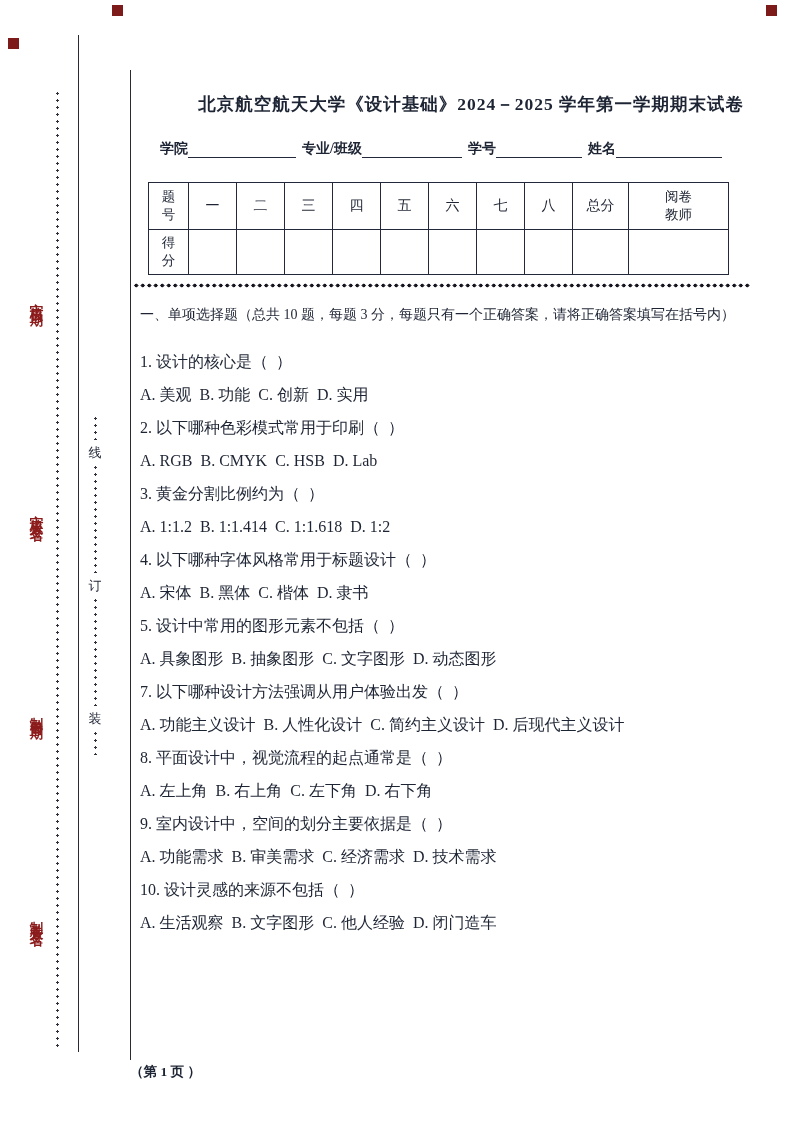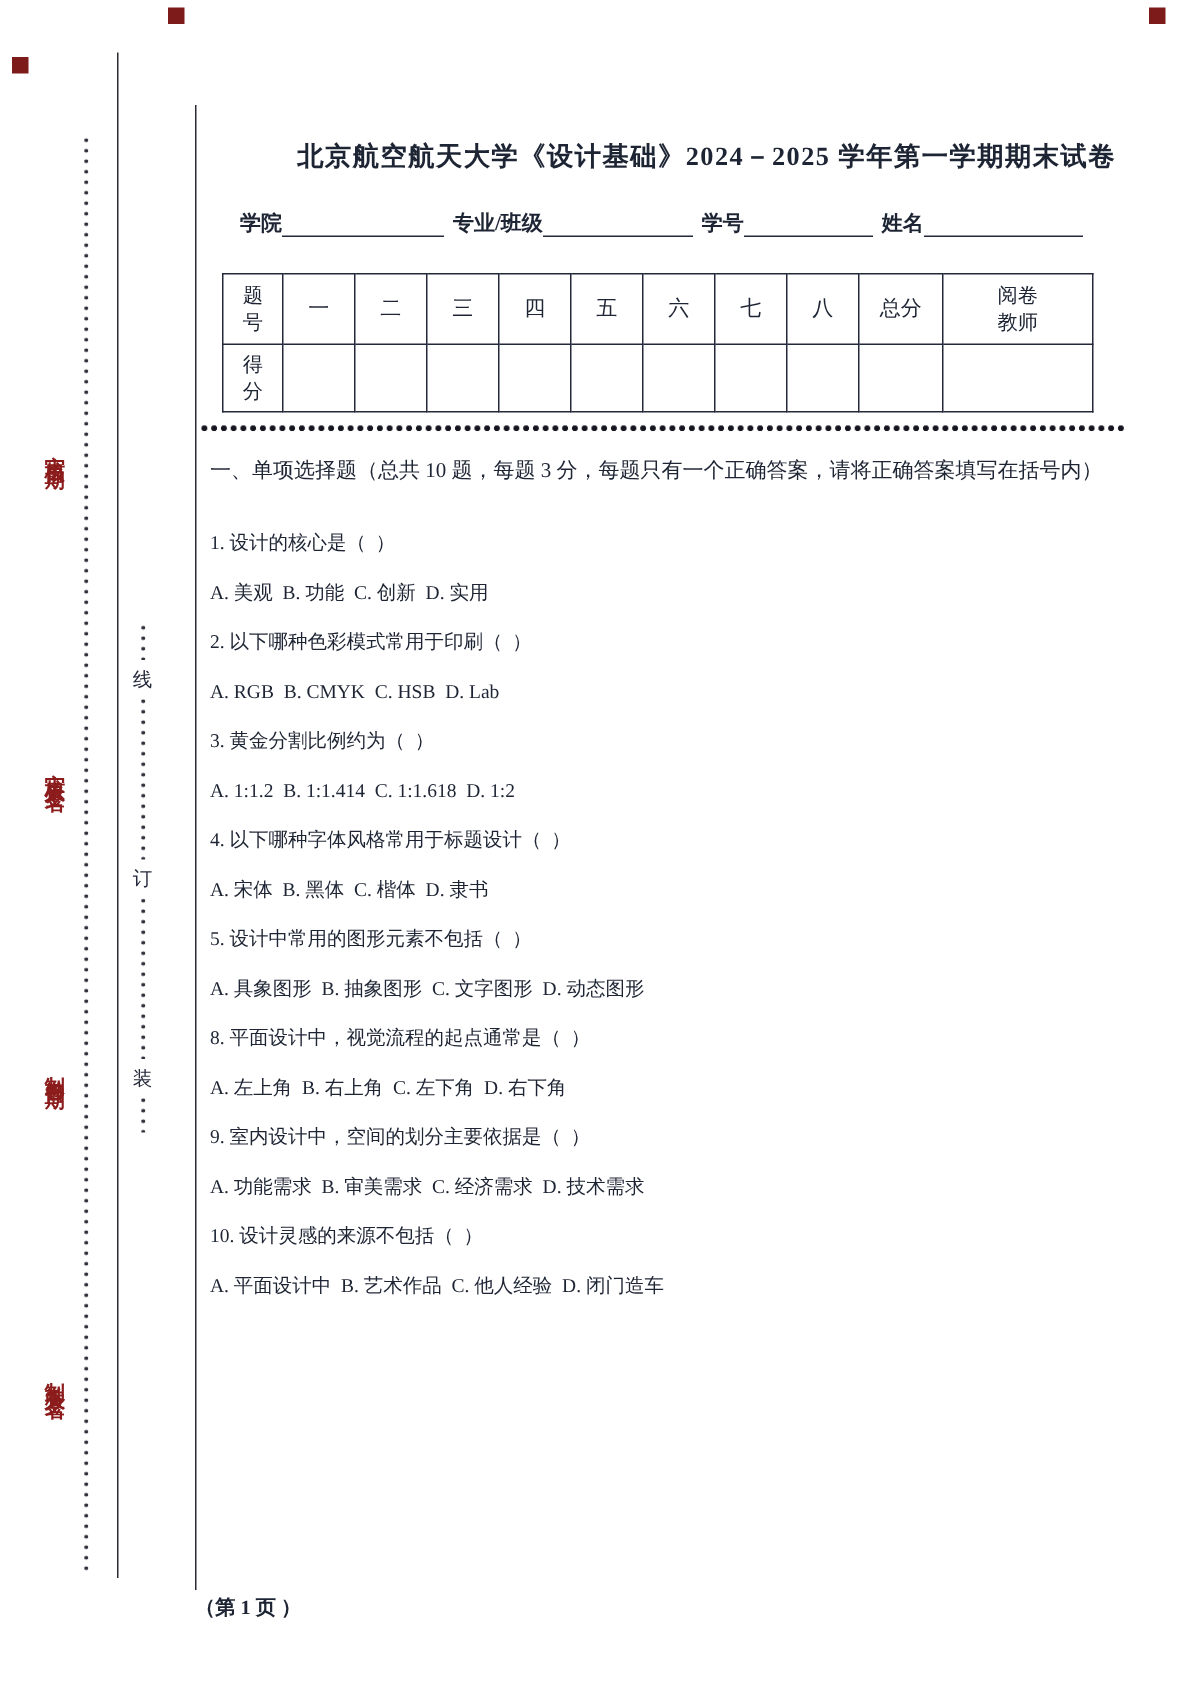--- a/index.html
+++ b/index.html
@@ -86,7 +86,7 @@
     font-size: 14px; line-height: 24px; white-space: pre-wrap;
   }
   .questions { margin: 6px 2px 0 2px; }
-  .q-text, .q-opts { font-size: 13px; line-height: 33px; white-space: pre-wrap; }
+  .q-text, .q-opts { font-size: 16px; line-height: 33px; white-space: pre-wrap; }
 
   .footer {
     position: absolute; left: 130px; top: 1063px; width: 616px;

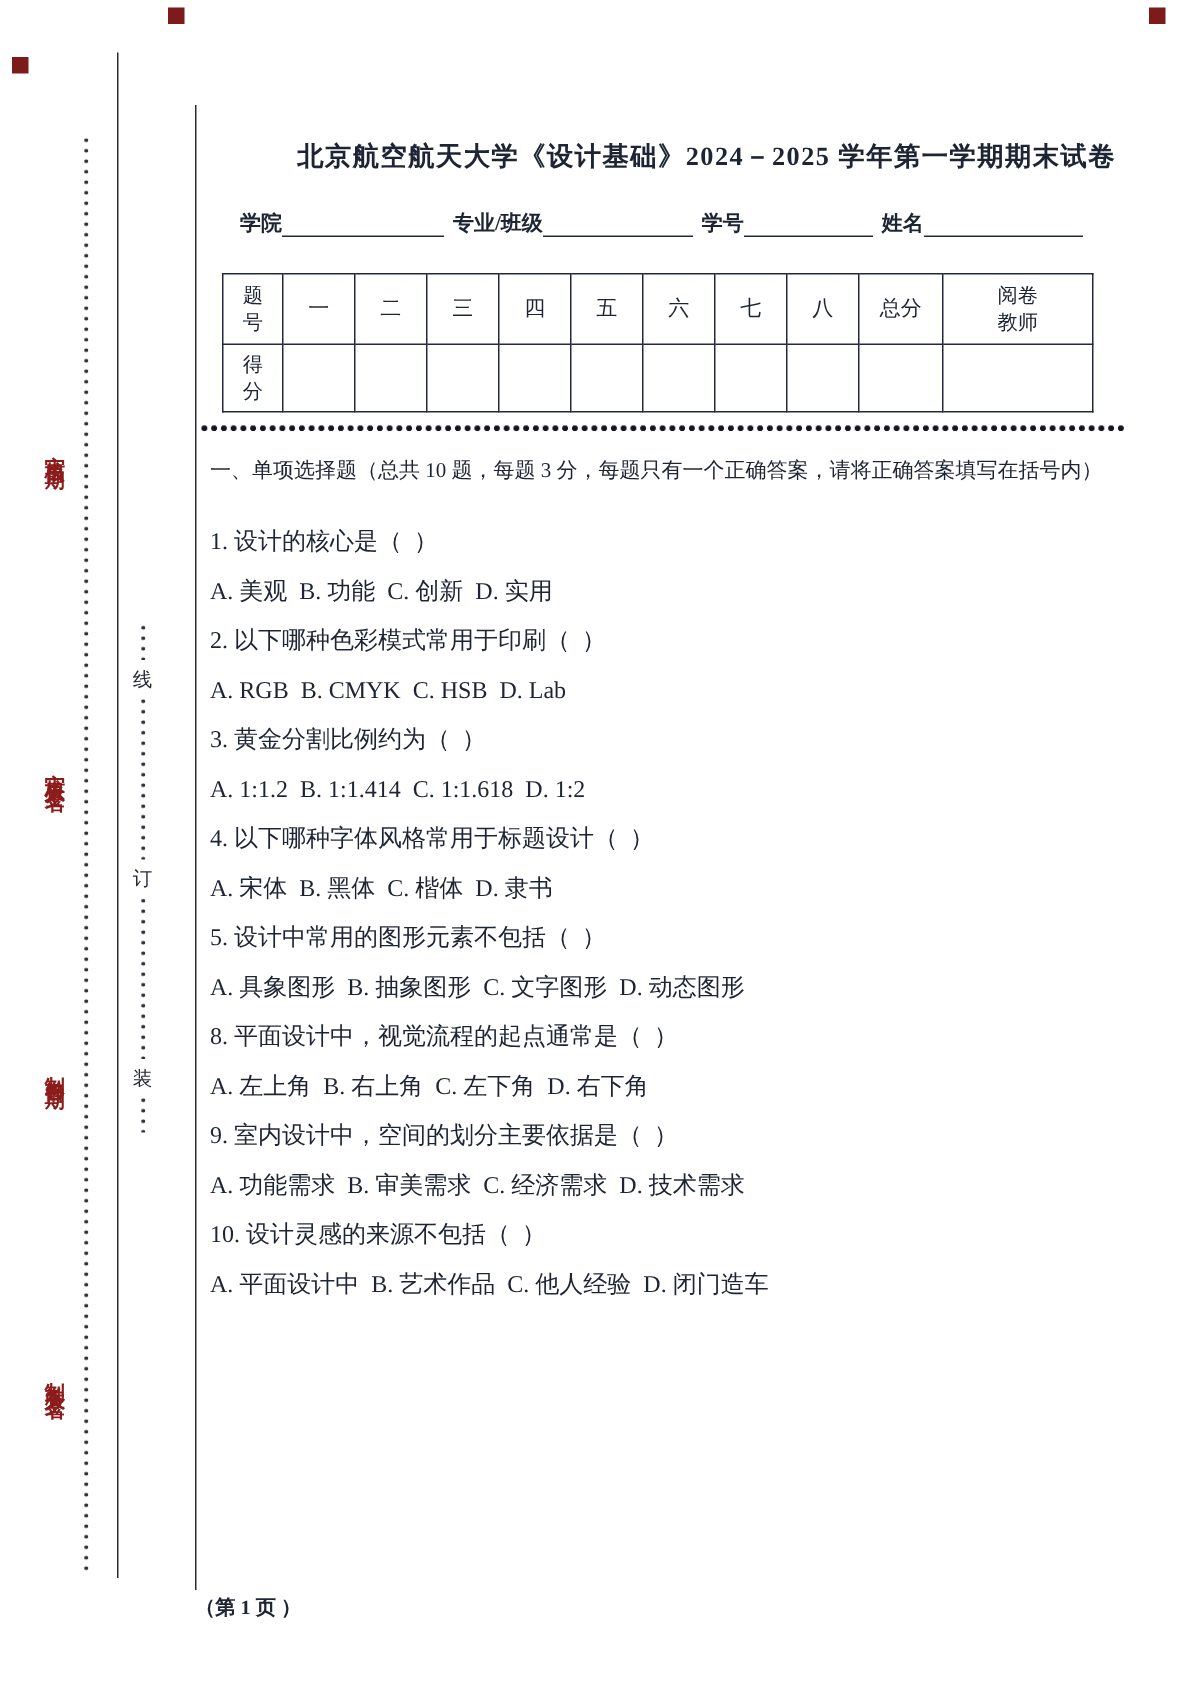--- a/index.html
+++ b/index.html
@@ -200,6 +200,10 @@
       <div class="q-opts">A. 具象图形  B. 抽象图形  C. 文字图形  D. 动态图形</div>
     </div>
     <div class="question">
+      <div class="q-text">7. 以下哪种设计方法强调从用户体验出发（  ）</div>
+      <div class="q-opts">A. 功能主义设计  B. 人性化设计  C. 简约主义设计  D. 后现代主义设计</div>
+    </div>
+    <div class="question">
       <div class="q-text">8. 平面设计中，视觉流程的起点通常是（  ）</div>
       <div class="q-opts">A. 左上角  B. 右上角  C. 左下角  D. 右下角</div>
     </div>

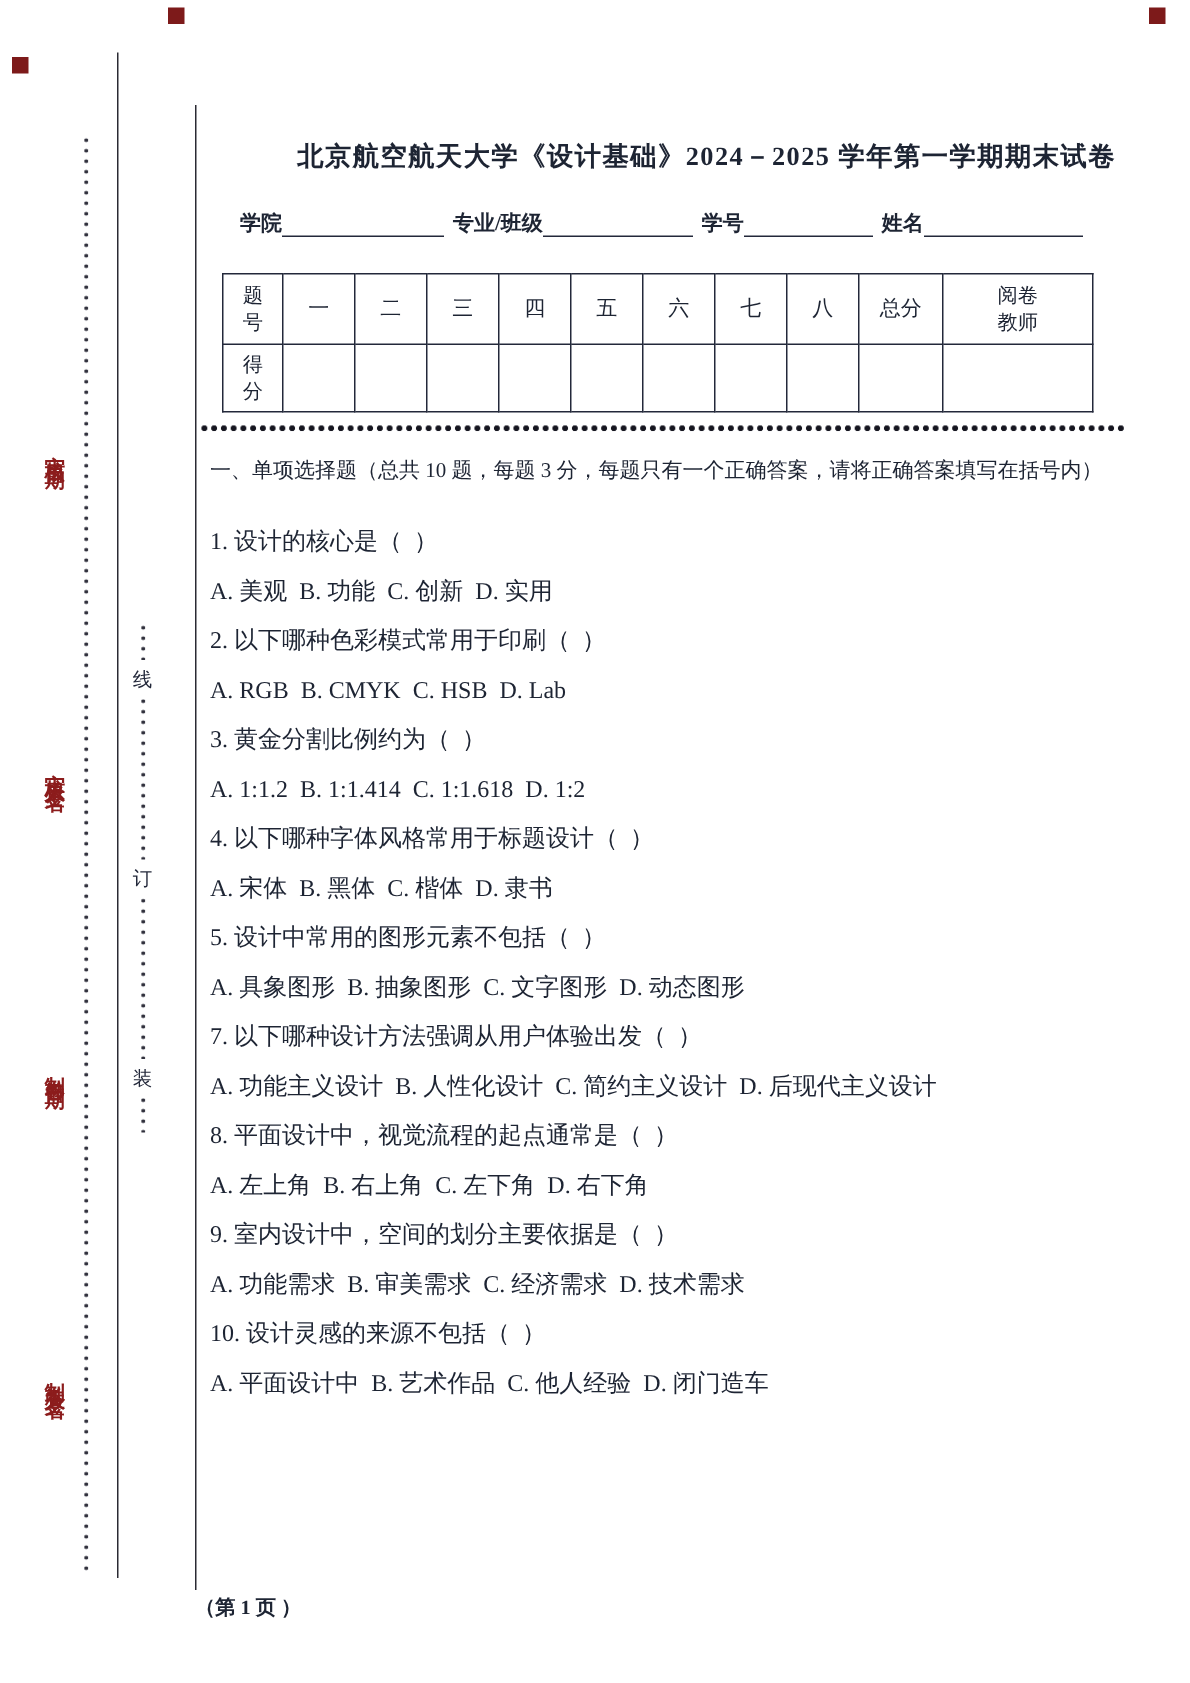--- a/index.html
+++ b/index.html
@@ -213,7 +213,7 @@
     </div>
     <div class="question">
       <div class="q-text">10. 设计灵感的来源不包括（  ）</div>
-      <div class="q-opts">A. 平面设计中  B. 艺术作品  C. 他人经验  D. 闭门造车</div>
+      <div class="q-opts">A. 生活观察  B. 文字图形  C. 他人经验  D. 闭门造车</div>
     </div>
   </div>
 

